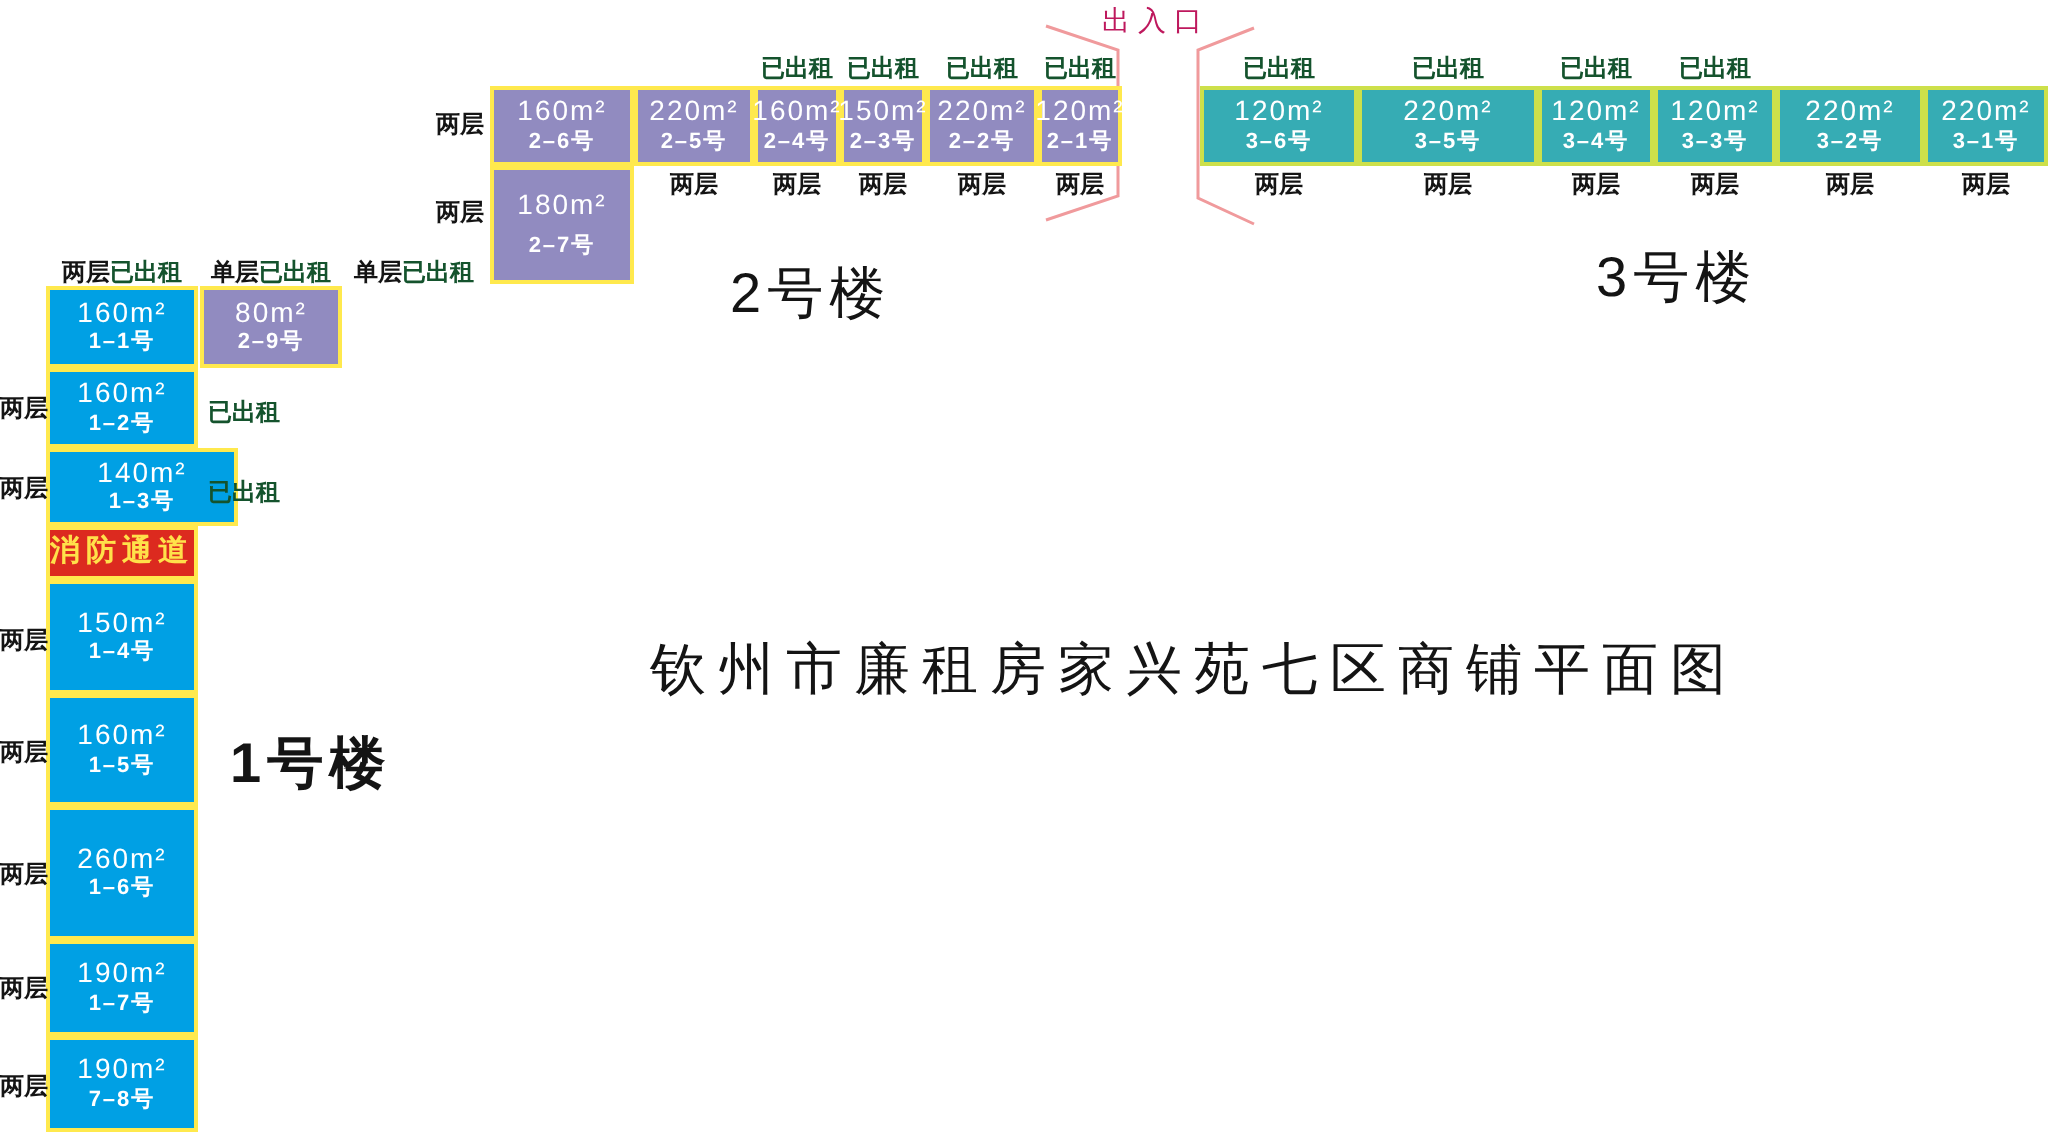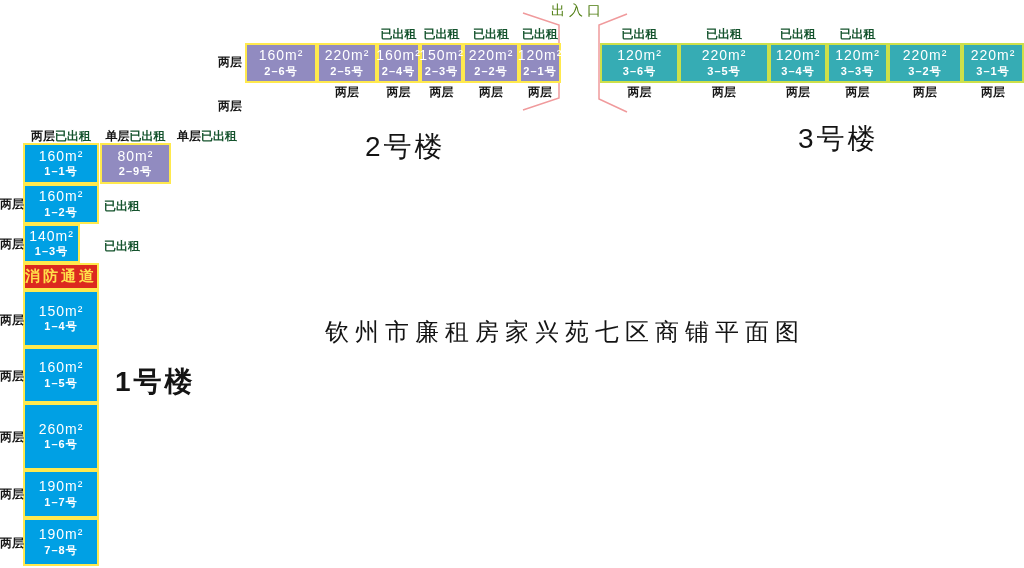--- a/index.html
+++ b/index.html
@@ -24,7 +24,7 @@
   .ctr{text-align:center;}
   .bigname{position:absolute;font-size:28px;color:#141414;letter-spacing:3px;white-space:nowrap;}
   .title{position:absolute;font-size:24px;color:#141414;letter-spacing:6px;white-space:nowrap;}
-  .entrance{position:absolute;font-size:14px;color:#4d7c0f;letter-spacing:4px;}
+  .entrance{position:absolute;font-size:14px;color:#be185d;letter-spacing:4px;}
   svg{position:absolute;}
 </style>
 </head>

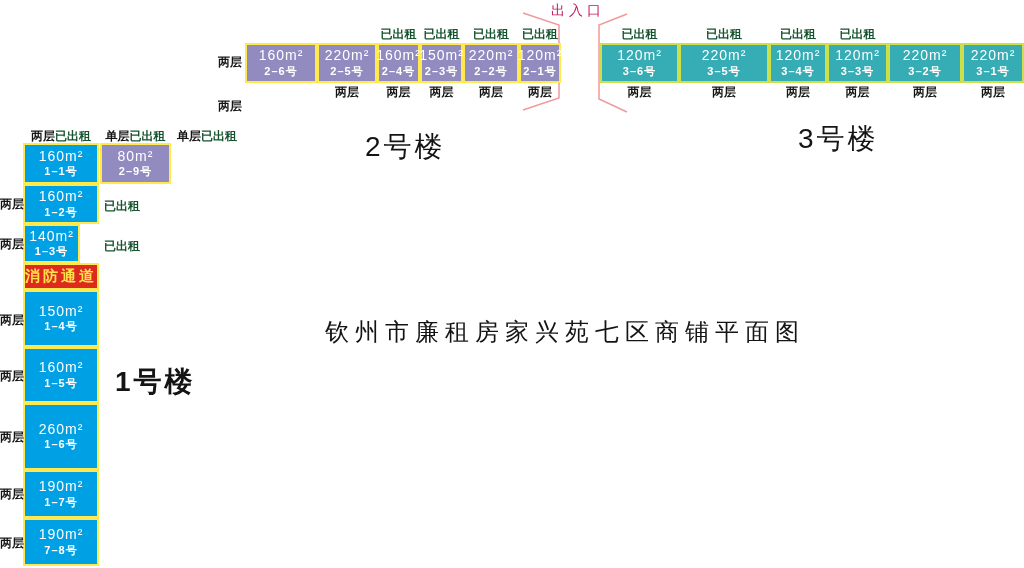--- a/index.html
+++ b/index.html
@@ -75,6 +75,10 @@
   <div class="lbl floors ctr" style="left:463px;top:86px;width:56px;">两层</div>
   <div class="lbl floors ctr" style="left:519px;top:86px;width:42px;">两层</div>
 
+  <div class="cell b2" style="left:245px;top:83px;width:72px;height:59px;">
+    <div class="area">180m²</div>
+    <div class="no" style="margin-top:6px;">2–7号</div>
+  </div>
   <div class="lbl floors" style="left:218px;top:100px;">两层</div>
 
   <div class="bigname" style="left:365px;top:128px;">2号楼</div>

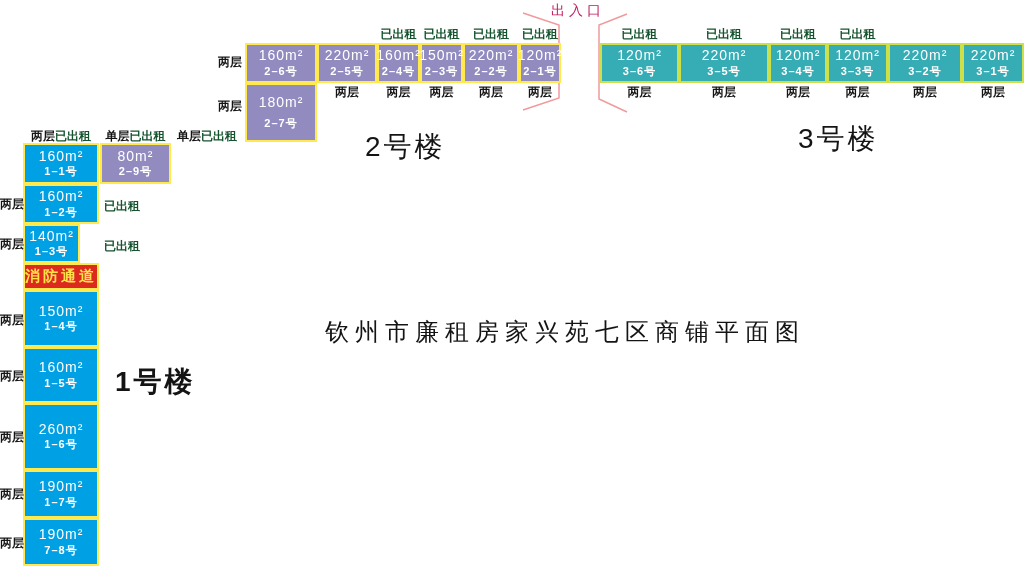--- a/index.html
+++ b/index.html
@@ -142,7 +142,7 @@
   <div class="lbl floors" style="left:0px;top:198px;">两层</div>
   <div class="lbl rented" style="left:104px;top:200px;">已出租</div>
 
-  <div class="cell b1" style="left:23px;top:224px;width:57px;height:39px;justify-content:center;">
+  <div class="cell b1" style="left:23px;top:224px;width:96px;height:39px;justify-content:center;">
     <div class="area">140m²</div>
     <div class="no">1–3号</div>
   </div>

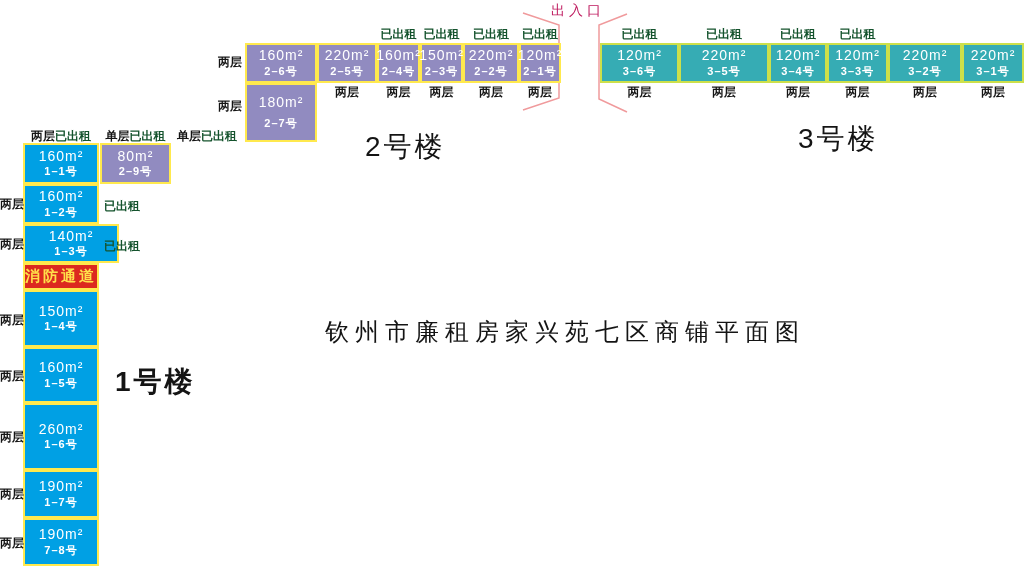--- a/index.html
+++ b/index.html
@@ -23,7 +23,7 @@
   .floors{color:#141414;}
   .ctr{text-align:center;}
   .bigname{position:absolute;font-size:28px;color:#141414;letter-spacing:3px;white-space:nowrap;}
-  .title{position:absolute;font-size:24px;color:#141414;letter-spacing:6px;white-space:nowrap;}
+  .title{position:absolute;font-size:28px;color:#141414;letter-spacing:6px;white-space:nowrap;}
   .entrance{position:absolute;font-size:14px;color:#be185d;letter-spacing:4px;}
   svg{position:absolute;}
 </style>

